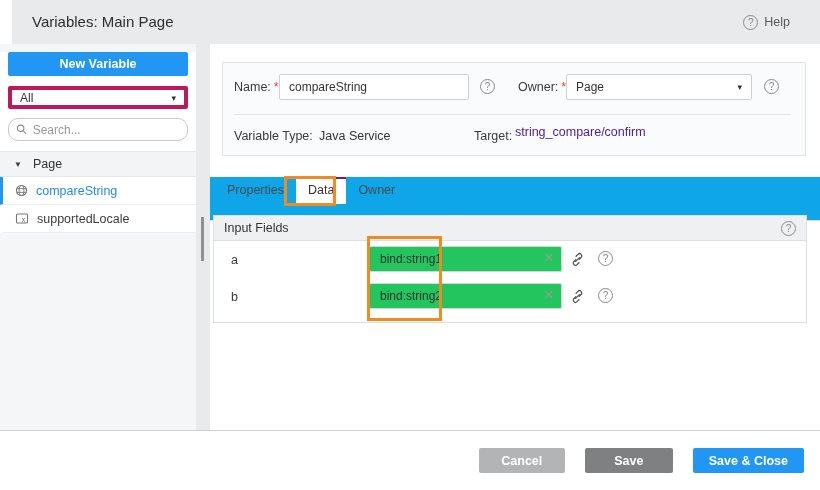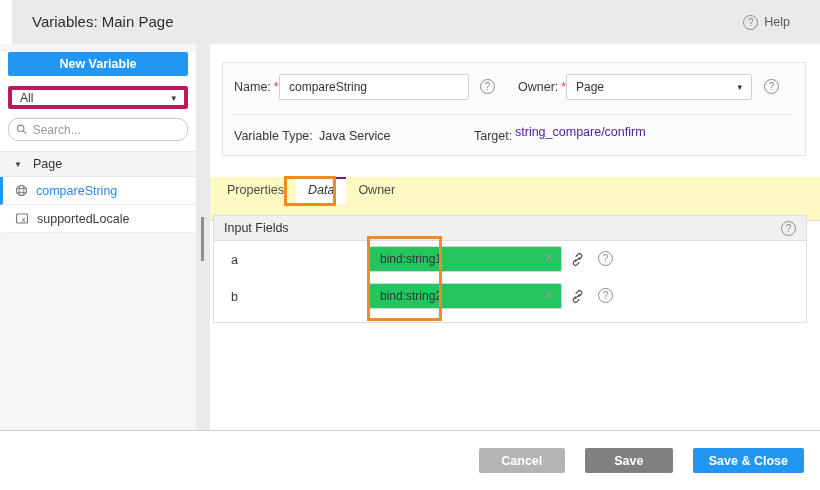--- a/index.html
+++ b/index.html
@@ -64,7 +64,7 @@
   .val-target { left:292px; top:62px; color:#4c1d95; }
 
   
-  .tabs { position:absolute; left:0; top:133px; width:610px; height:44px; background:#fef9c3;
+  .tabs { position:absolute; left:0; top:133px; width:610px; height:44px; background:#0ea5e9;
           border-bottom:1px solid #d8d9da; display:flex; padding-left:5px; }
   .tab { height:26px; line-height:26px; padding:0 12px; font-size:12.5px; color:#4a4a4a; cursor:pointer; }
   .tab.active { background:#fff; border-top:2px solid #701a75; line-height:23px; color:#333; height:27px; position:relative; z-index:1;font-style:italic; }

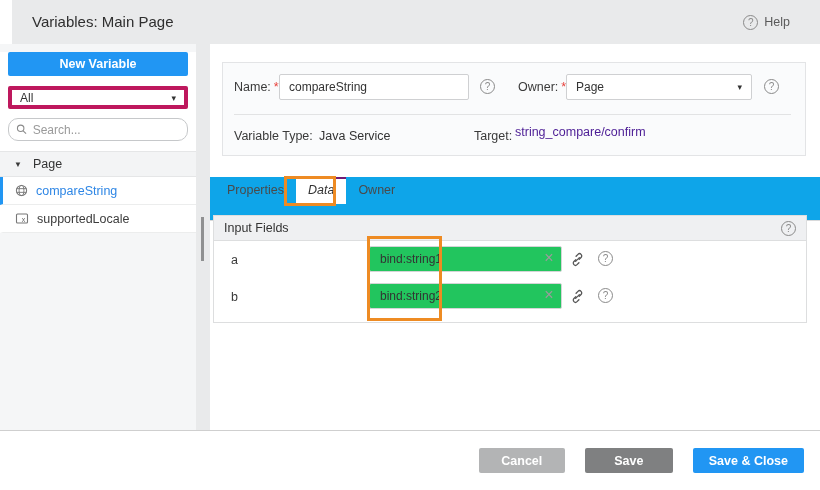--- a/index.html
+++ b/index.html
@@ -67,7 +67,7 @@
   .tabs { position:absolute; left:0; top:133px; width:610px; height:44px; background:#0ea5e9;
           border-bottom:1px solid #d8d9da; display:flex; padding-left:5px; }
   .tab { height:26px; line-height:26px; padding:0 12px; font-size:12.5px; color:#4a4a4a; cursor:pointer; }
-  .tab.active { background:#fff; border-top:2px solid #701a75; line-height:23px; color:#333; height:27px; position:relative; z-index:1;font-style:italic; }
+  .tab.active { background:#fff; border-top:2px solid #701a75; line-height:23px; color:#333; height:27px; position:relative; z-index:1; }
 
   
   .section { position:absolute; left:3px; top:171px; width:594px; }

